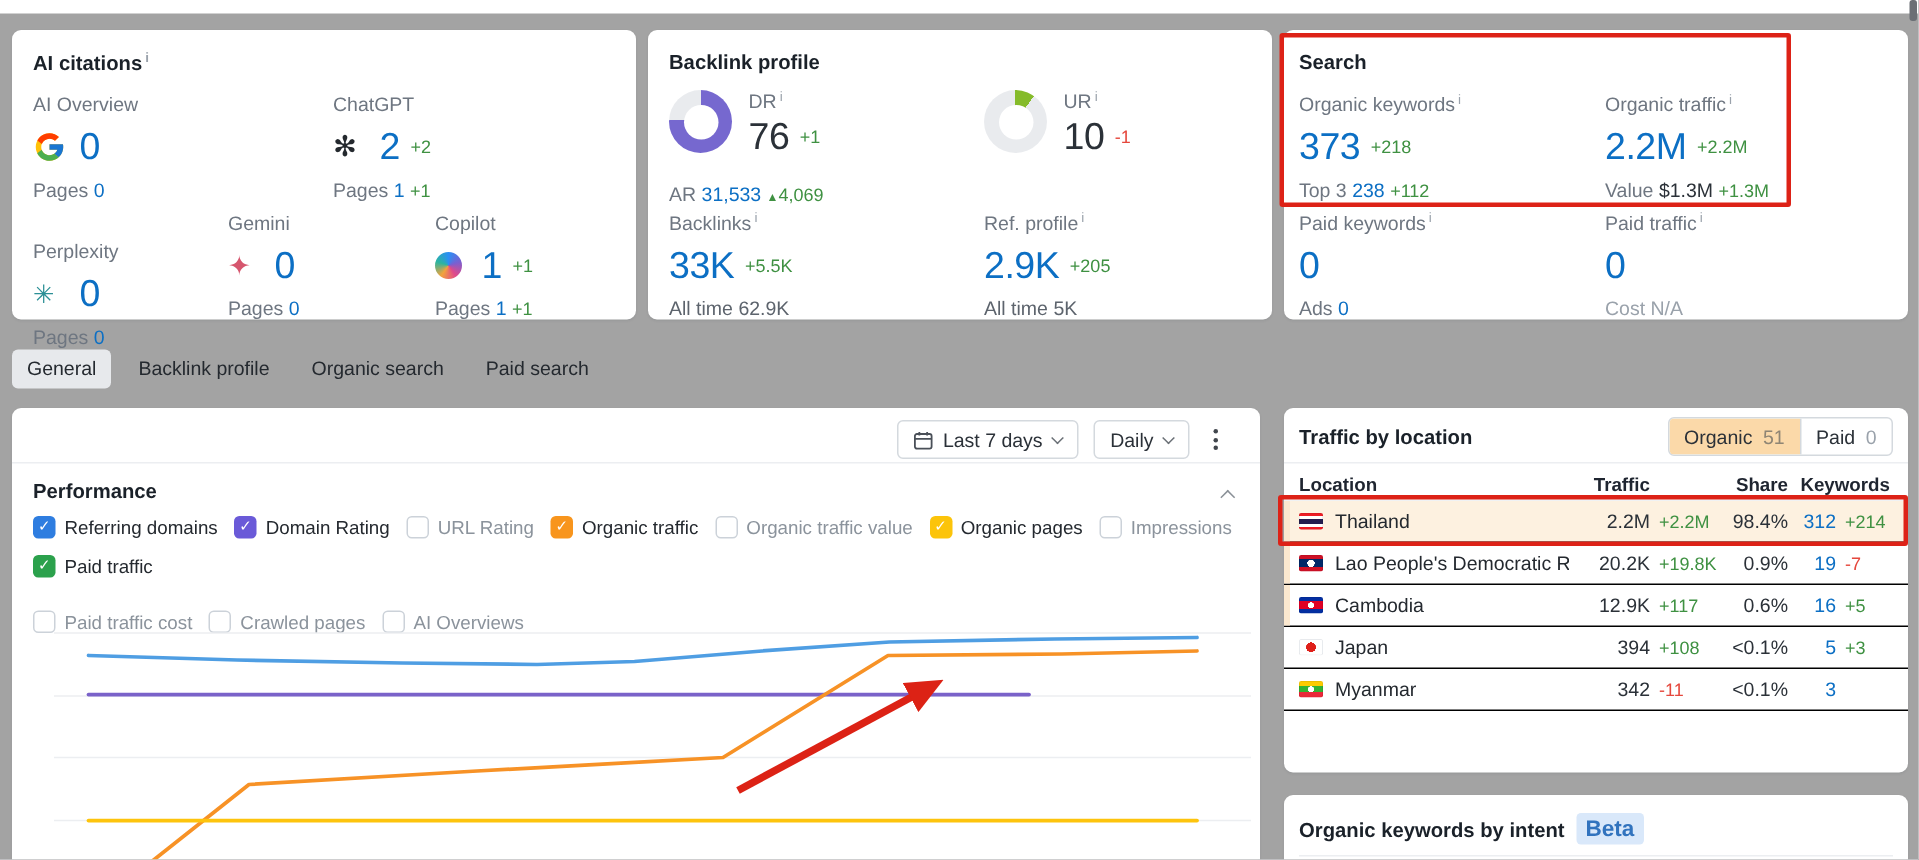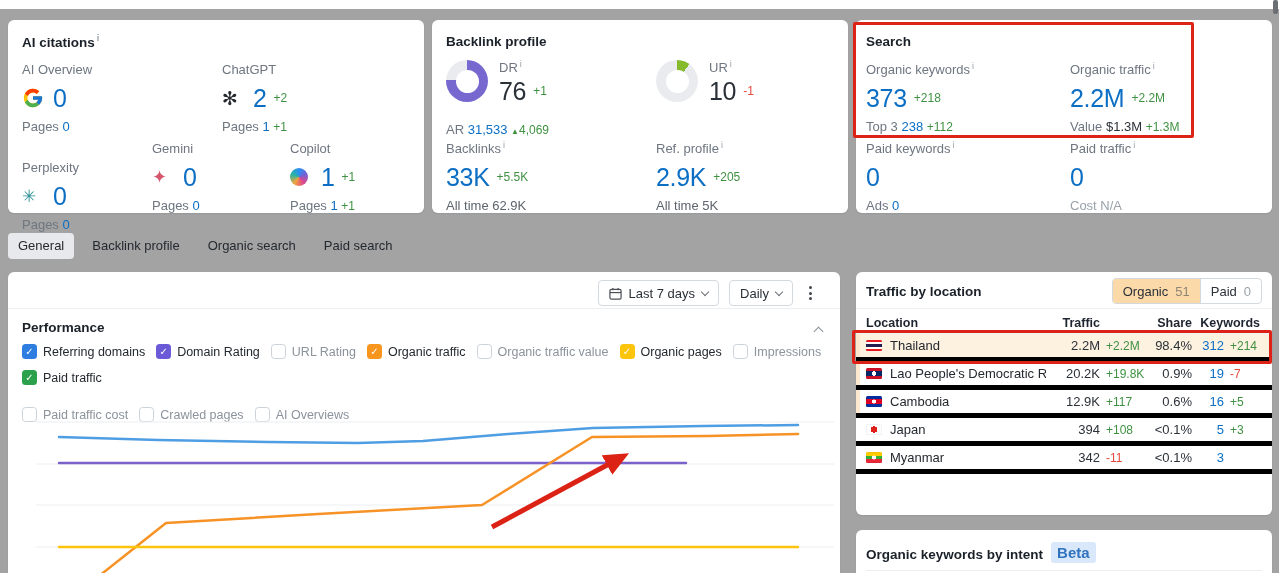--- a/index.html
+++ b/index.html
@@ -66,7 +66,7 @@
 
   
   .thead { display:flex; align-items:center; height:21px; font-weight:bold; font-size:12.5px; color:#1f2530; padding:0 12px 0 10px; }
-  .trow { display:flex; align-items:center; height:28px; border-bottom:5px solid #000000; padding-right:12px; position:relative; cursor:pointer; }
+  .trow { display:flex; align-items:center; height:28px; border-bottom:1px solid #000000; padding-right:12px; position:relative; cursor:pointer; }
   .trow.hl { background:#fdf1e0; }
   .indbar { width:4px; height:100%; flex:none; background:transparent; }
   .indbar.on { background:#fbe8cf; }

